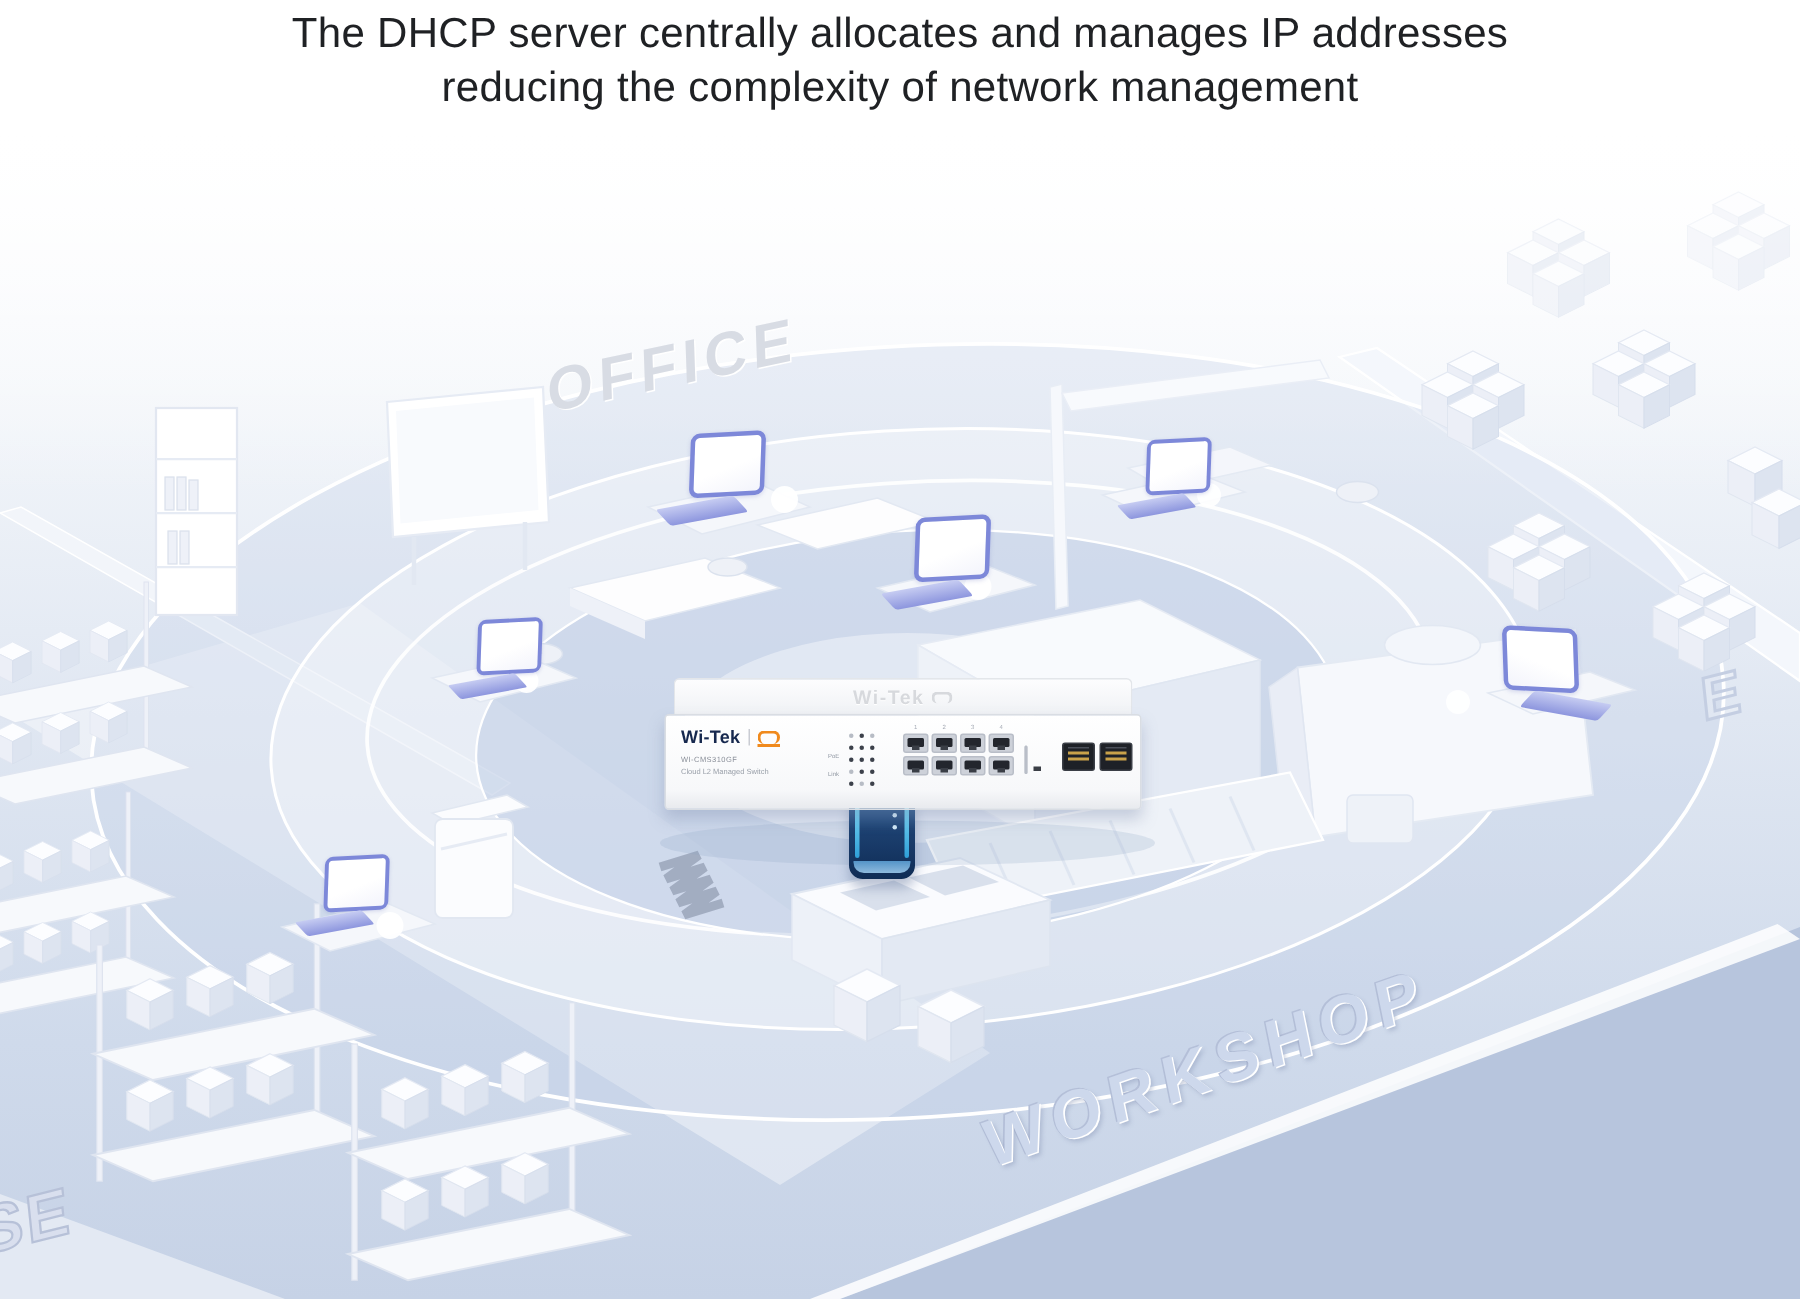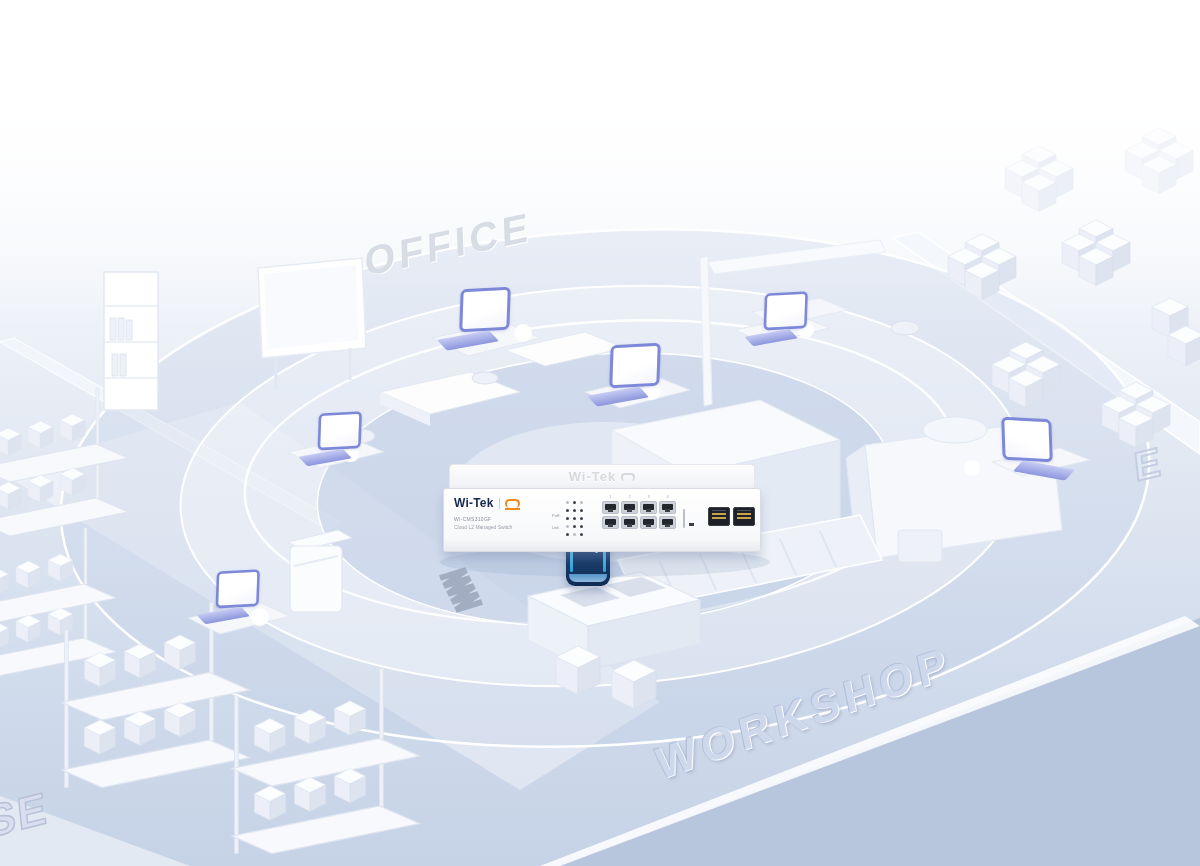--- a/index.html
+++ b/index.html
@@ -101,6 +101,10 @@
 
 <div class="page">
 
+  <div class="headline">
+    <div>The DHCP server centrally allocates and manages IP addresses</div>
+    <div>reducing the complexity of network management</div>
+  </div>
 
   <div class="scene">
 

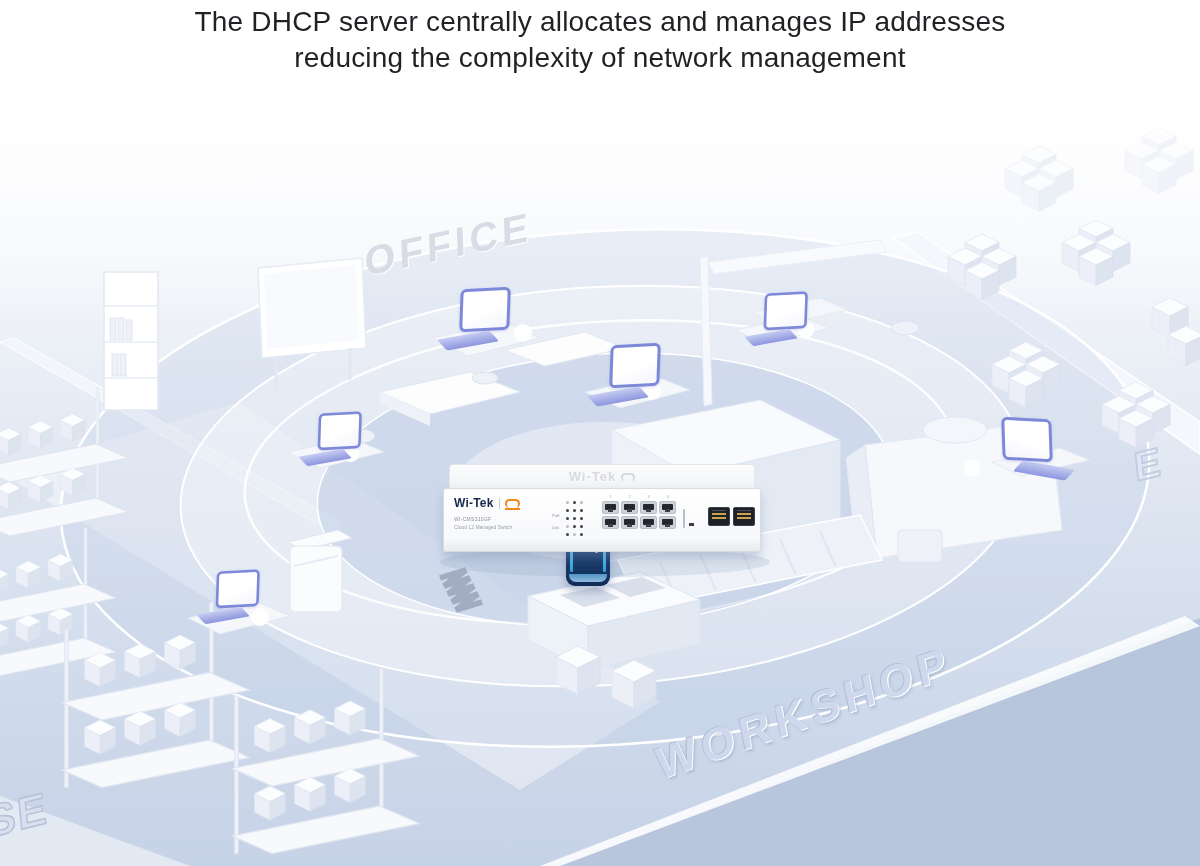--- a/index.html
+++ b/index.html
@@ -45,7 +45,7 @@
   .laptop.flip  { transform:scaleX(-1); }
 
   
-  .switch { position:absolute; left:443px; top:374px; width:318px; height:96px; z-index:12; }
+  .switch { position:absolute; left:443px; top:362px; width:318px; height:96px; z-index:12; }
   .sw-top { position:absolute; left:6px; top:0; width:306px; height:24px;
             background:linear-gradient(#fdfdfe,#f0f2f5); border-radius:4px 4px 0 0;
             border:1px solid #e3e6ea; border-bottom:none;

